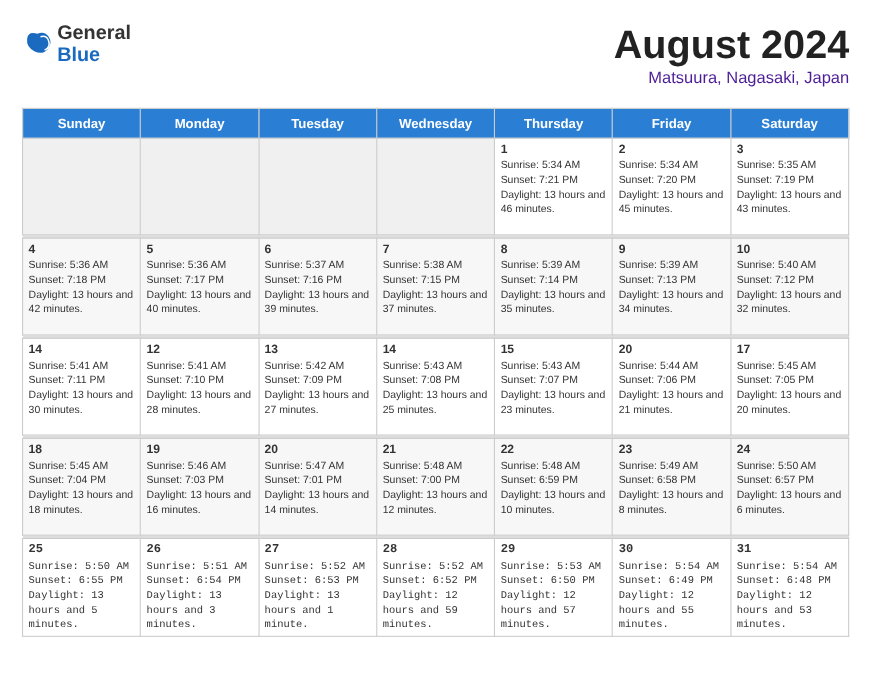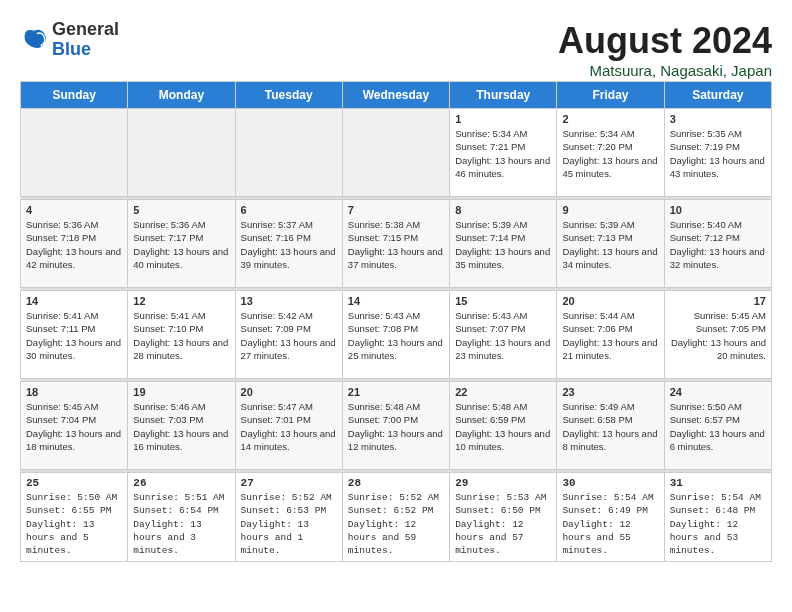--- a/index.html
+++ b/index.html
@@ -14,7 +14,7 @@
       display: flex;
       align-items: flex-start;
       justify-content: space-between;
-      margin-bottom: 2px;
+      margin-bottom: 19px;
     }
     .logo {
       display: flex;

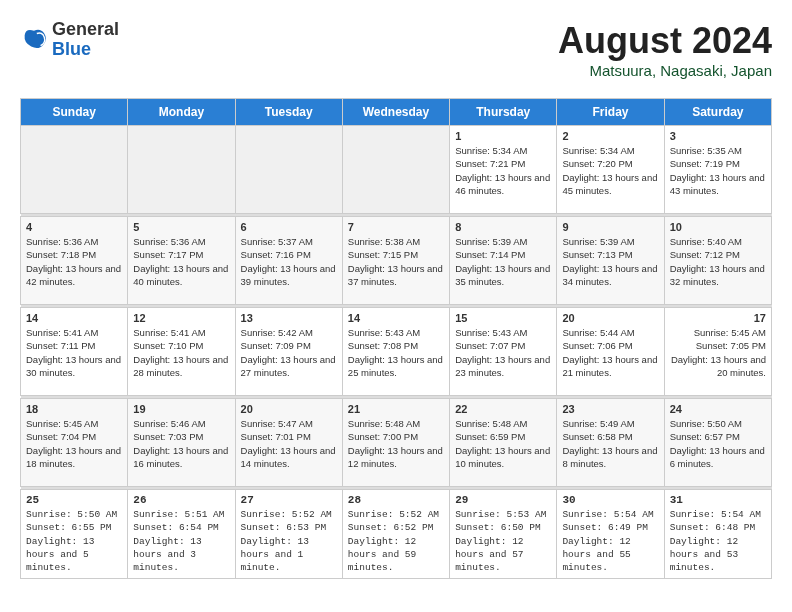--- a/index.html
+++ b/index.html
@@ -42,7 +42,7 @@
     }
     .location {
       font-size: 15px;
-      color: #14532d;
+      color: #4c1d95;
     }
     table {
       width: 100%;

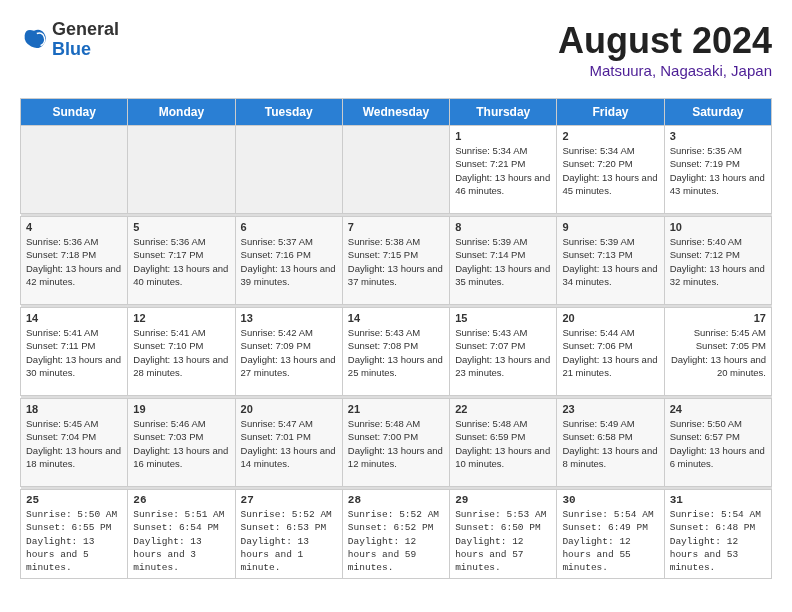--- a/index.html
+++ b/index.html
@@ -197,7 +197,7 @@
           <span class="day-num">20</span>
           <div class="day-info">Sunrise: 5:44 AM<br>Sunset: 7:06 PM<br>Daylight: 13 hours and 21 minutes.</div>
         </td>
-        <td class="has-data" style="background: rgb(255, 255, 255); text-align: right;">
+        <td class="has-data" style="background: rgb(255, 255, 255);">
           <span class="day-num">17</span>
           <div class="day-info">Sunrise: 5:45 AM<br>Sunset: 7:05 PM<br>Daylight: 13 hours and 20 minutes.</div>
         </td>

